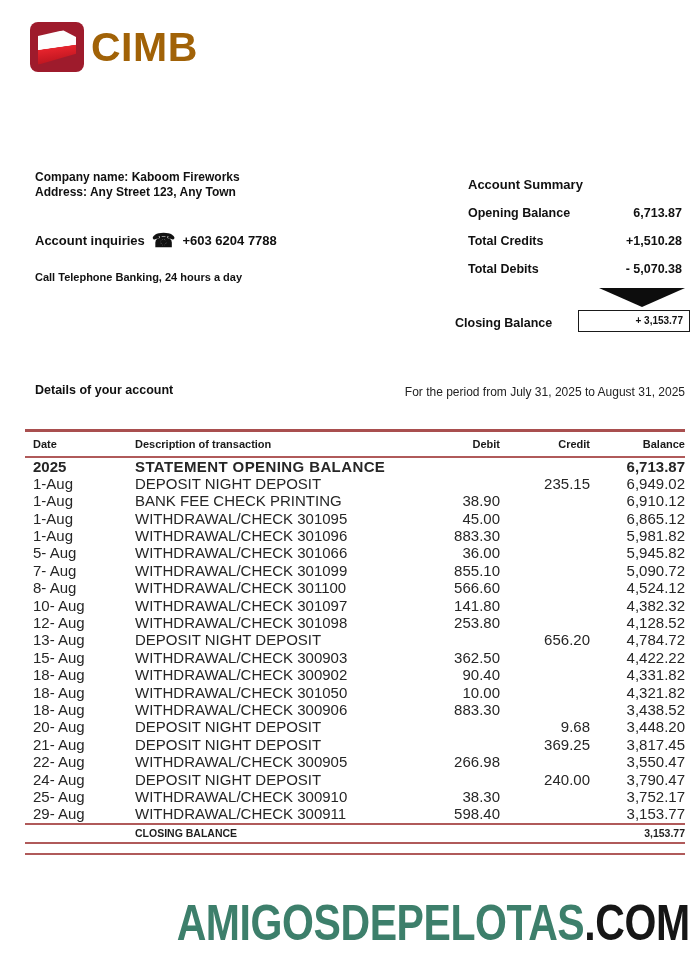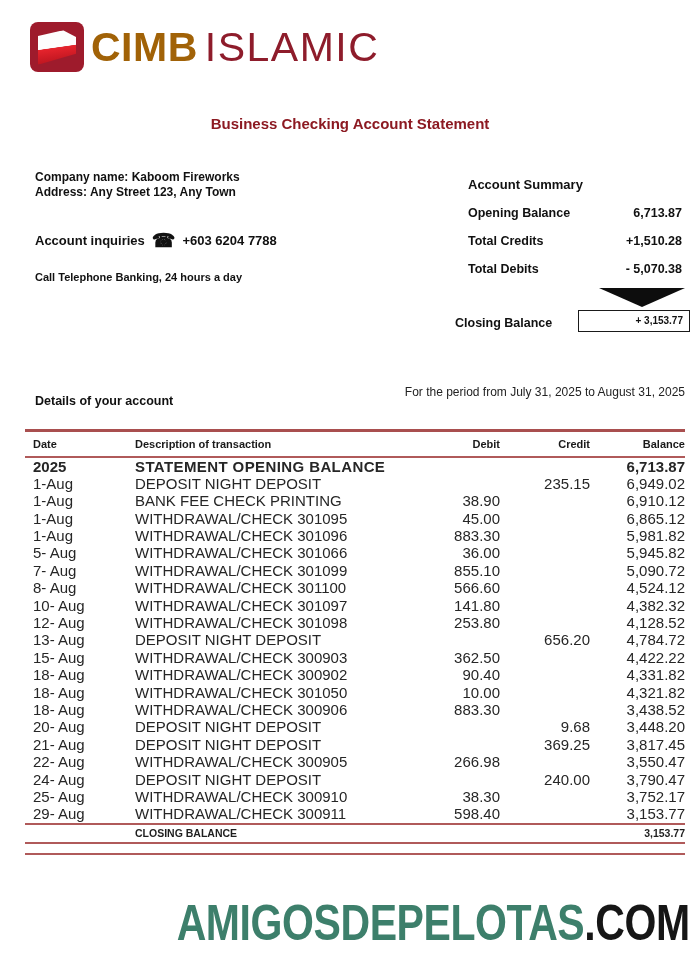--- a/index.html
+++ b/index.html
@@ -84,7 +84,6 @@
       </div>
     </div>
     <span class="logo-cimb">CIMB</span>
-    <span class="logo-islamic">ISLAMIC</span>
   </div>
 
   <div class="doc-title">Business Checking Account Statement</div>

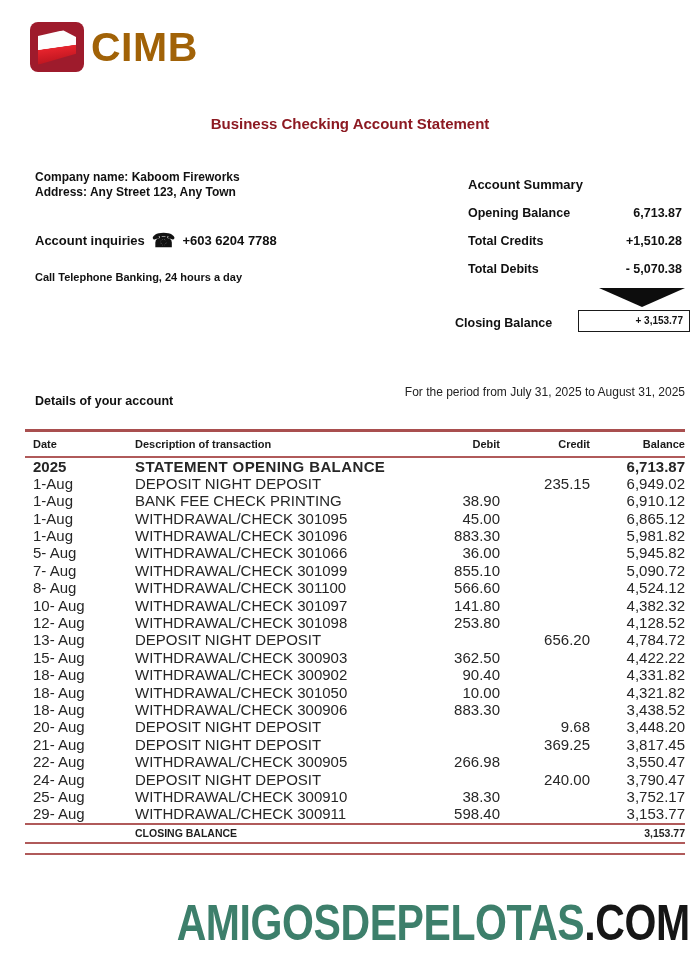--- a/index.html
+++ b/index.html
@@ -86,7 +86,6 @@
     <span class="logo-cimb">CIMB</span>
   </div>
 
-  <div class="doc-title">Business Checking Account Statement</div>
 
   <div class="company">
     <div>Company name: Kaboom Fireworks</div>

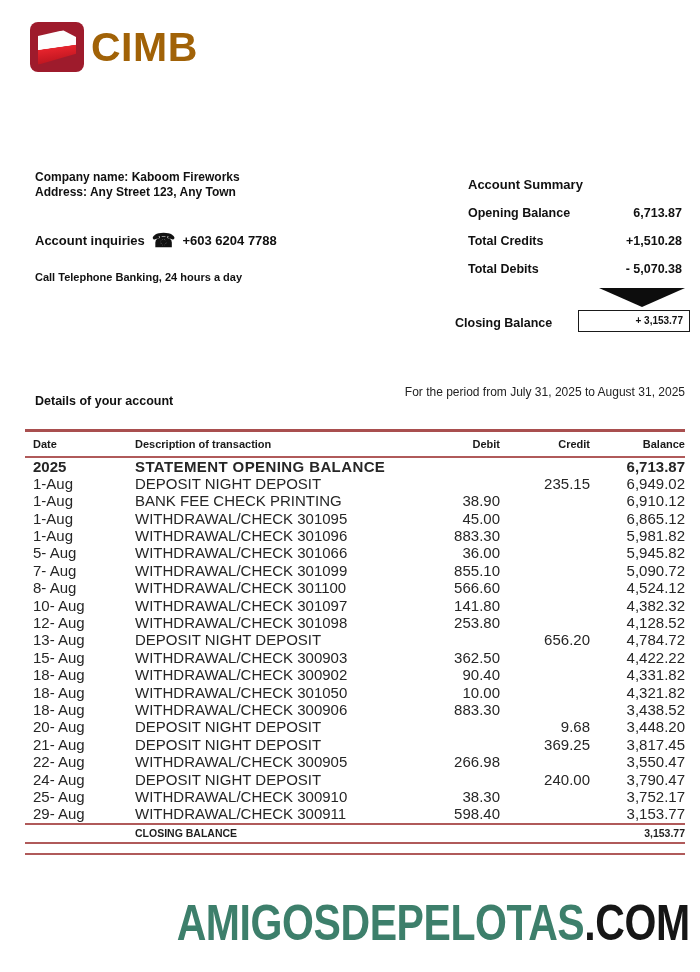--- a/index.html
+++ b/index.html
@@ -46,7 +46,7 @@
                       font-size:10px; font-weight:bold; color:#111; }
 
   
-  .details-heading { position:absolute; left:35px; top:394px; font-size:12.5px; font-weight:bold; color:#111; }
+  .details-heading { position:absolute; left:35px; top:383px; font-size:12.5px; font-weight:bold; color:#111; }
   .period-text { position:absolute; right:15px; top:385px; font-size:12px; color:#222; }
 
   

